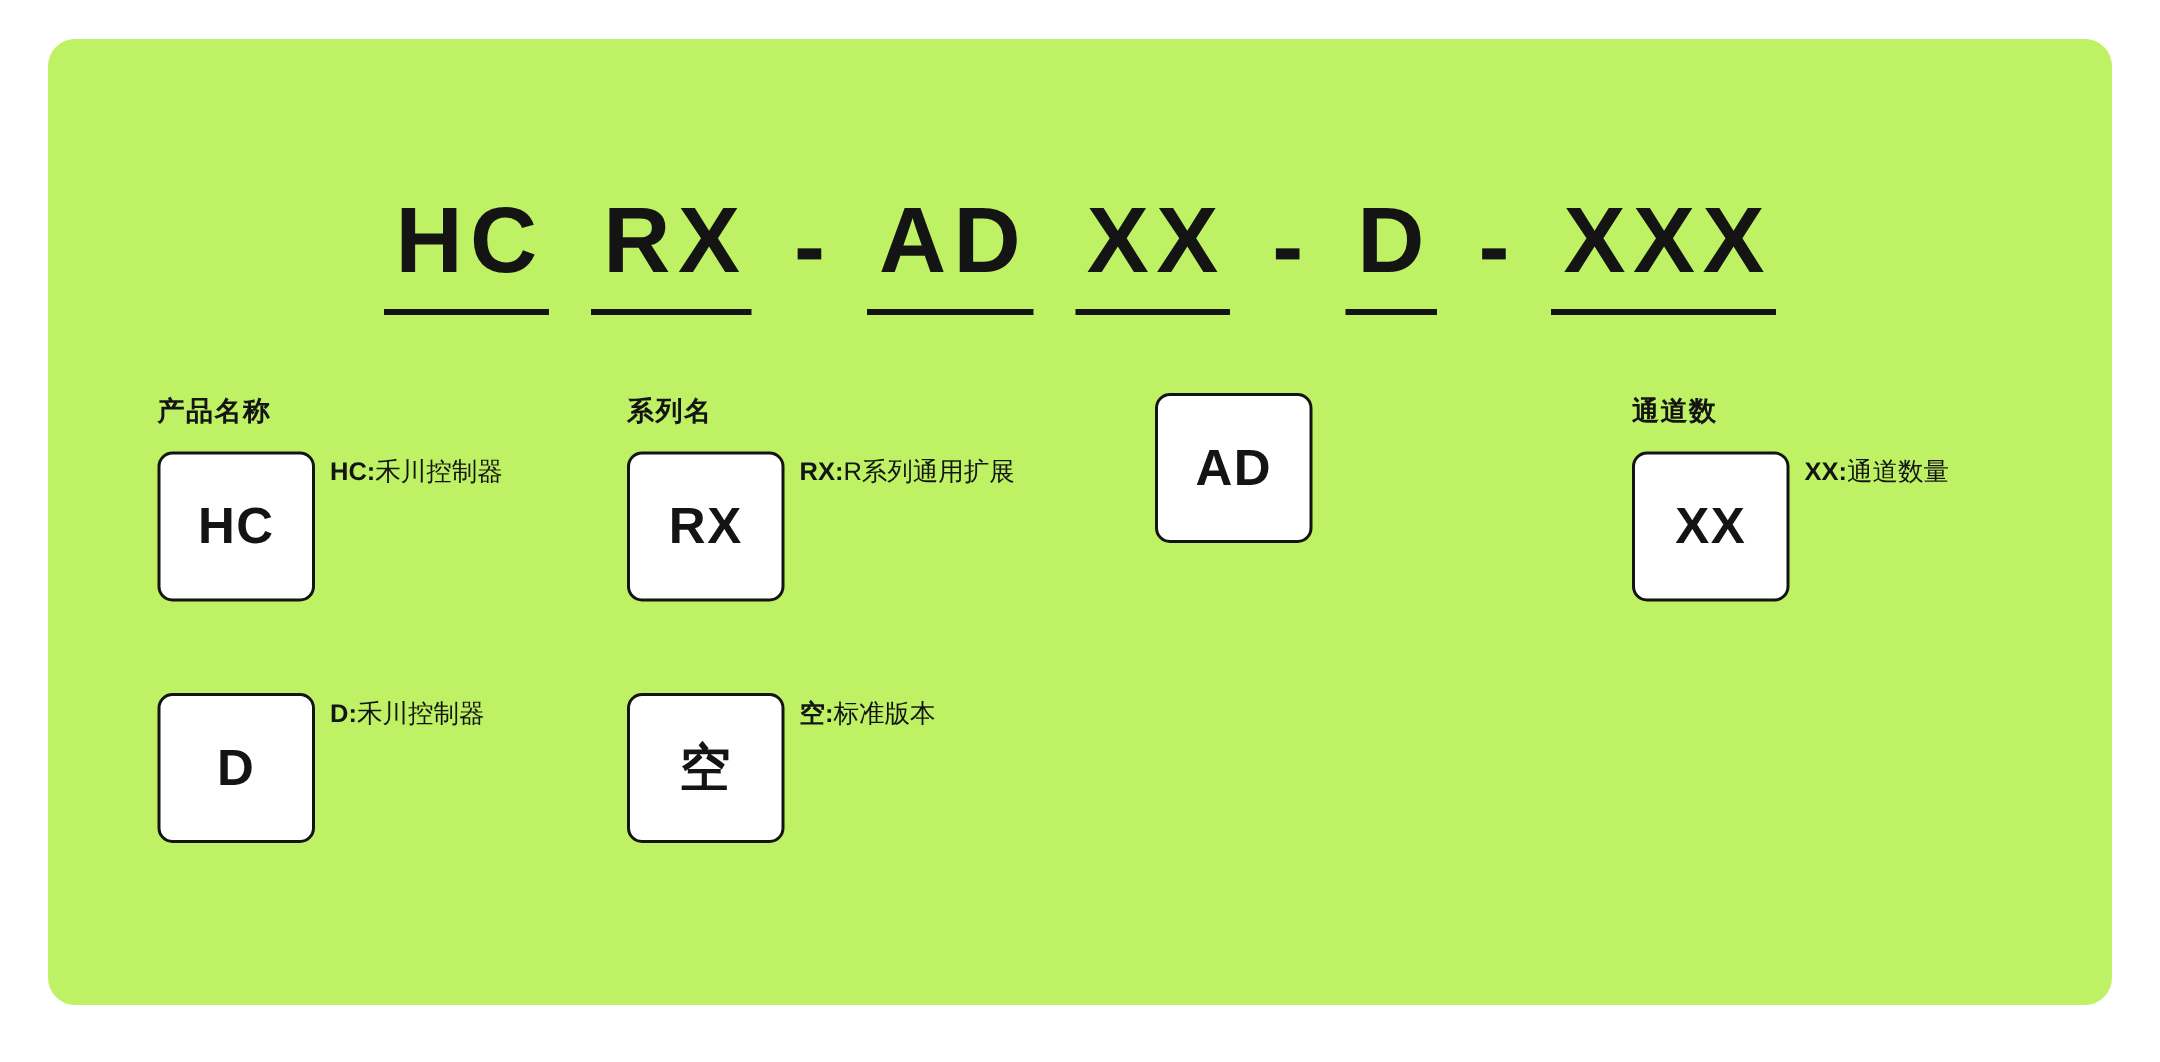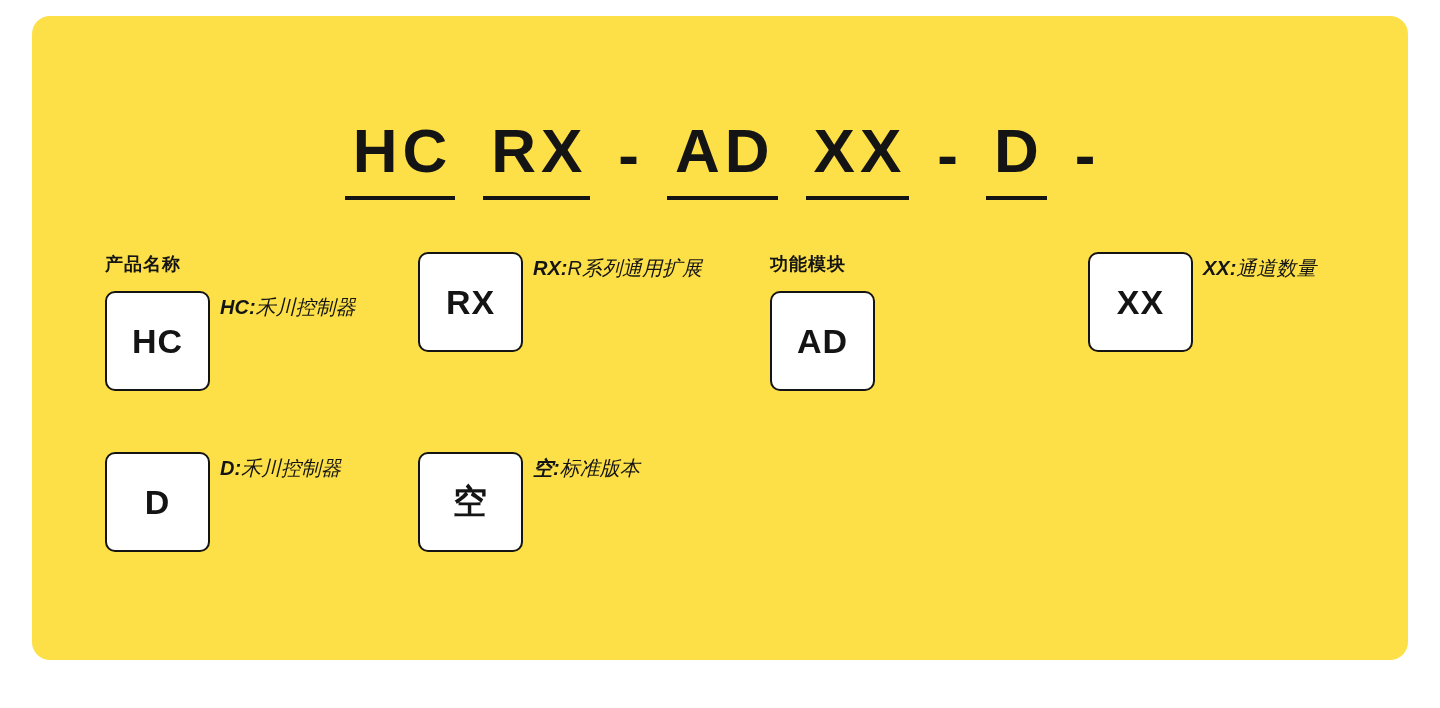--- a/index.html
+++ b/index.html
@@ -13,9 +13,9 @@
   }
   .card {
     position: absolute;
-    left: 32px; top: 16px;
+    left: 32px; top: 26px;
     width: 1376px; height: 644px;
-    background: #fde047;
+    background: #bef264;
     border-radius: 18px;
   }
   

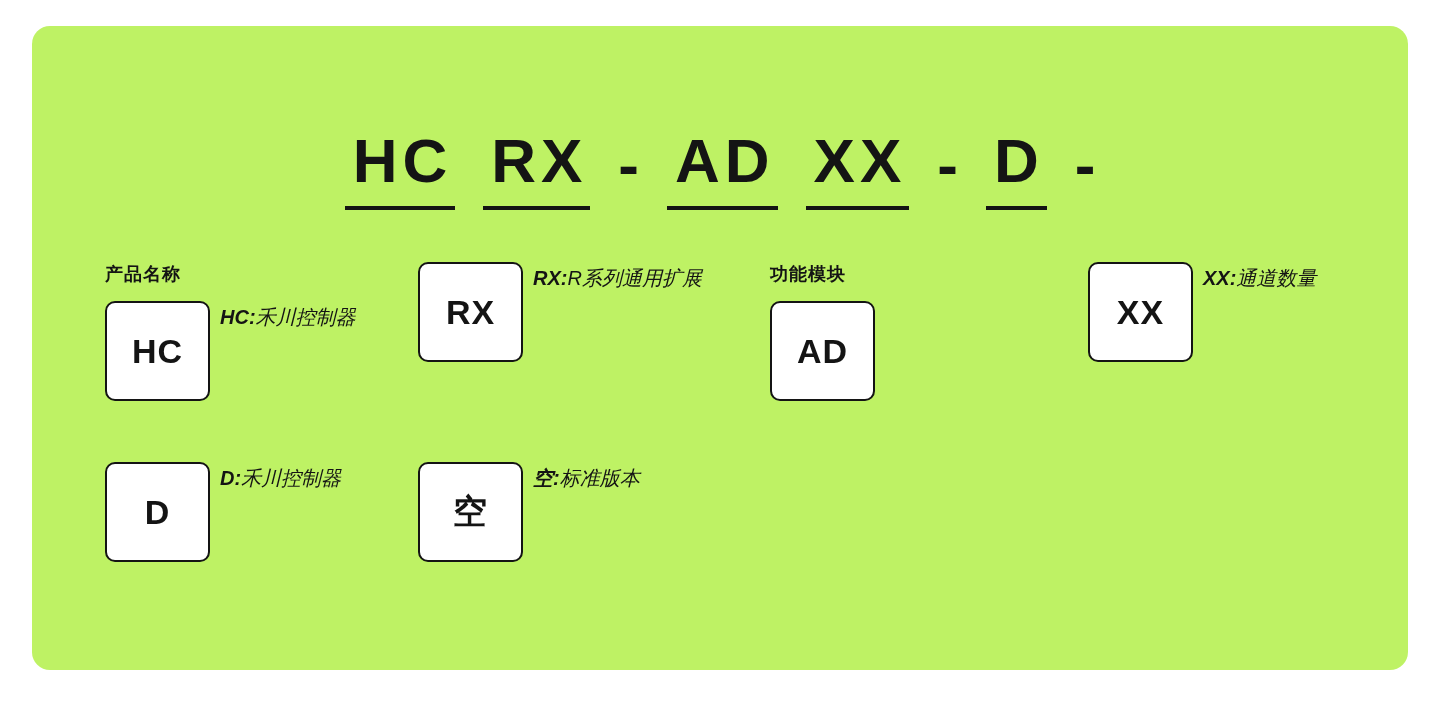--- a/index.html
+++ b/index.html
@@ -93,6 +93,7 @@
     <span class="dash">-</span>
     <span class="seg">D</span>
     <span class="dash">-</span>
+    <span class="seg">XXX</span>
   </div>
 
   <div class="group g1">

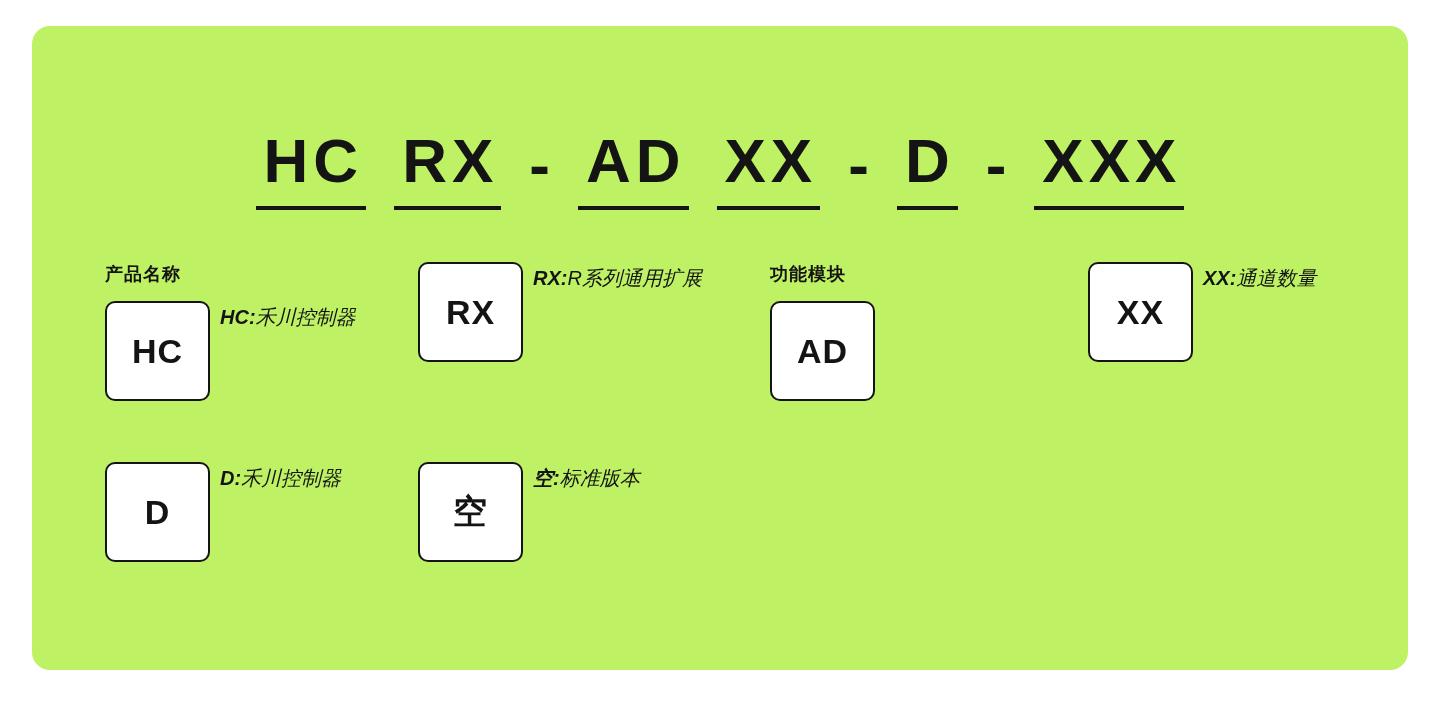--- a/index.html
+++ b/index.html
@@ -109,6 +109,7 @@
   </div>
 
   <div class="group g2">
+    <div class="group-heading">系列名</div>
     <div class="group-body">
       <div class="code-box">
         <span>RX</span>

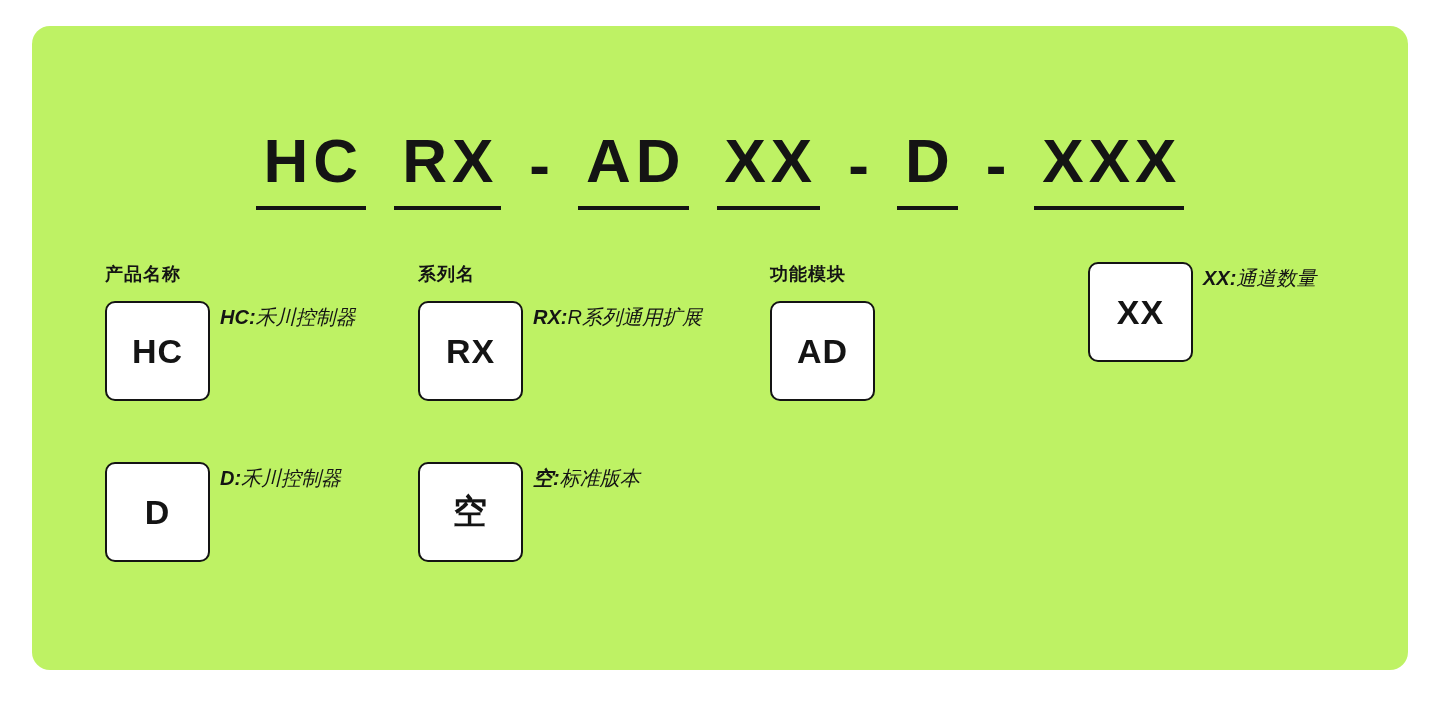--- a/index.html
+++ b/index.html
@@ -121,7 +121,6 @@
   </div>
 
   <div class="group g3">
-    <div class="group-heading">功能模块</div>
     <div class="group-body">
       <div class="code-box">
         <span>AD</span>

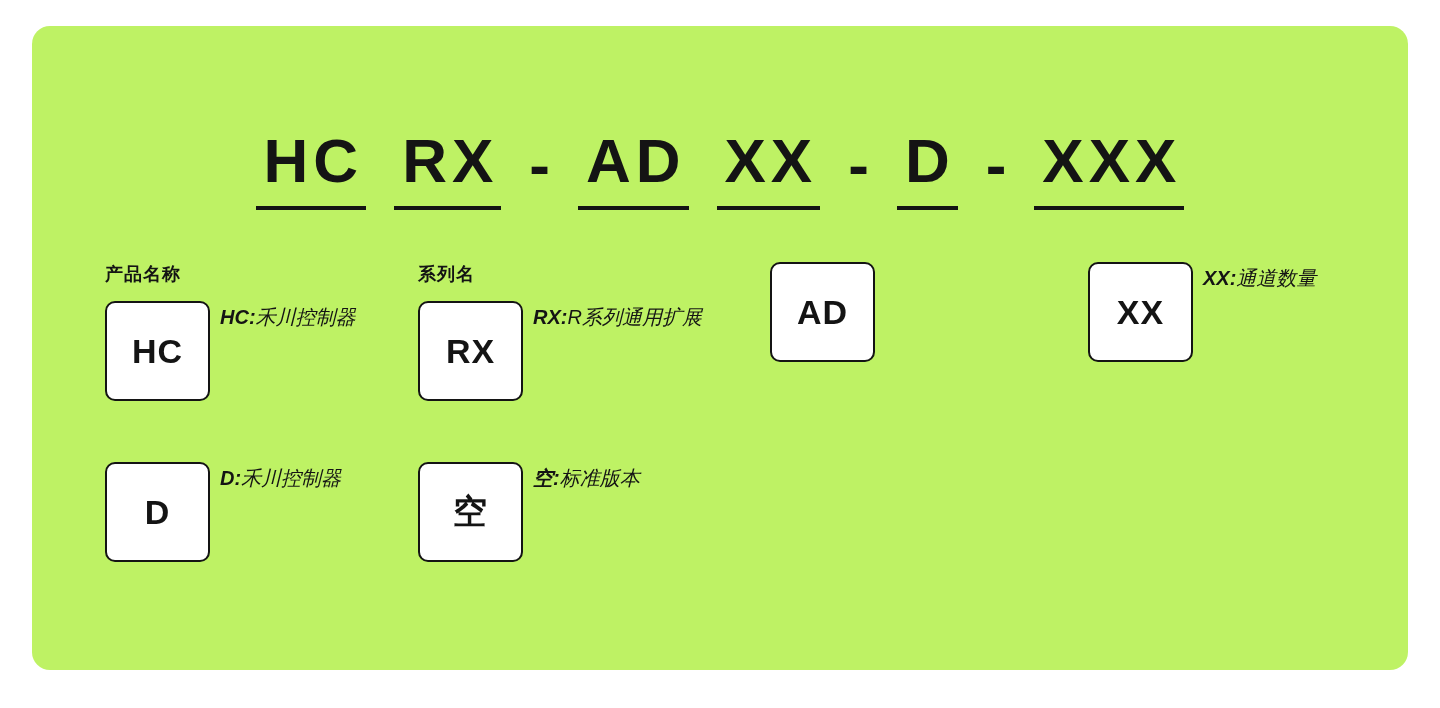--- a/index.html
+++ b/index.html
@@ -129,6 +129,7 @@
   </div>
 
   <div class="group g4">
+    <div class="group-heading">通道数</div>
     <div class="group-body">
       <div class="code-box">
         <span>XX</span>

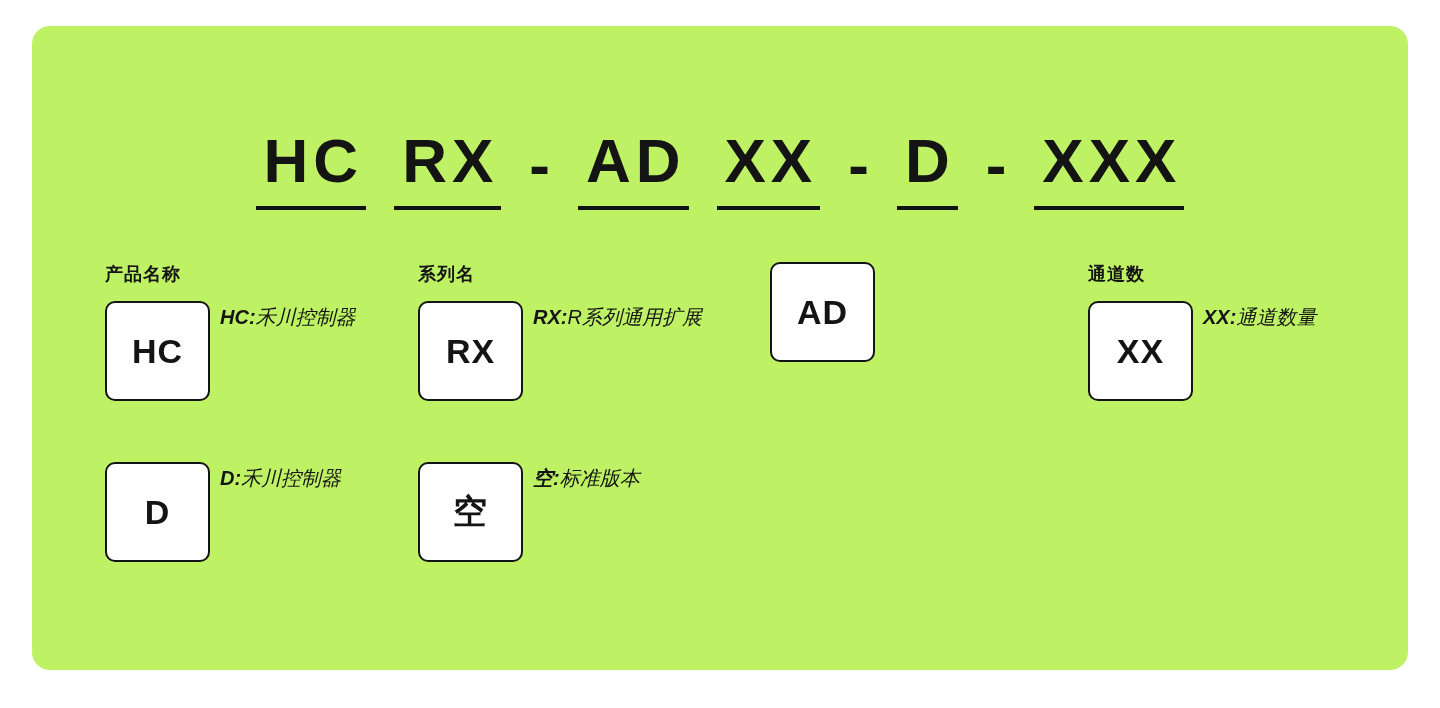--- a/index.html
+++ b/index.html
@@ -65,10 +65,9 @@
   .desc {
     margin-left: 10px;
     padding-top: 1px;
-    font-size: 20px;
+    font-size: 17px;
     line-height: 1.55;
     white-space: nowrap;
-    font-style: italic;
   }
   .desc .prefix { font-weight: bold; }
   

